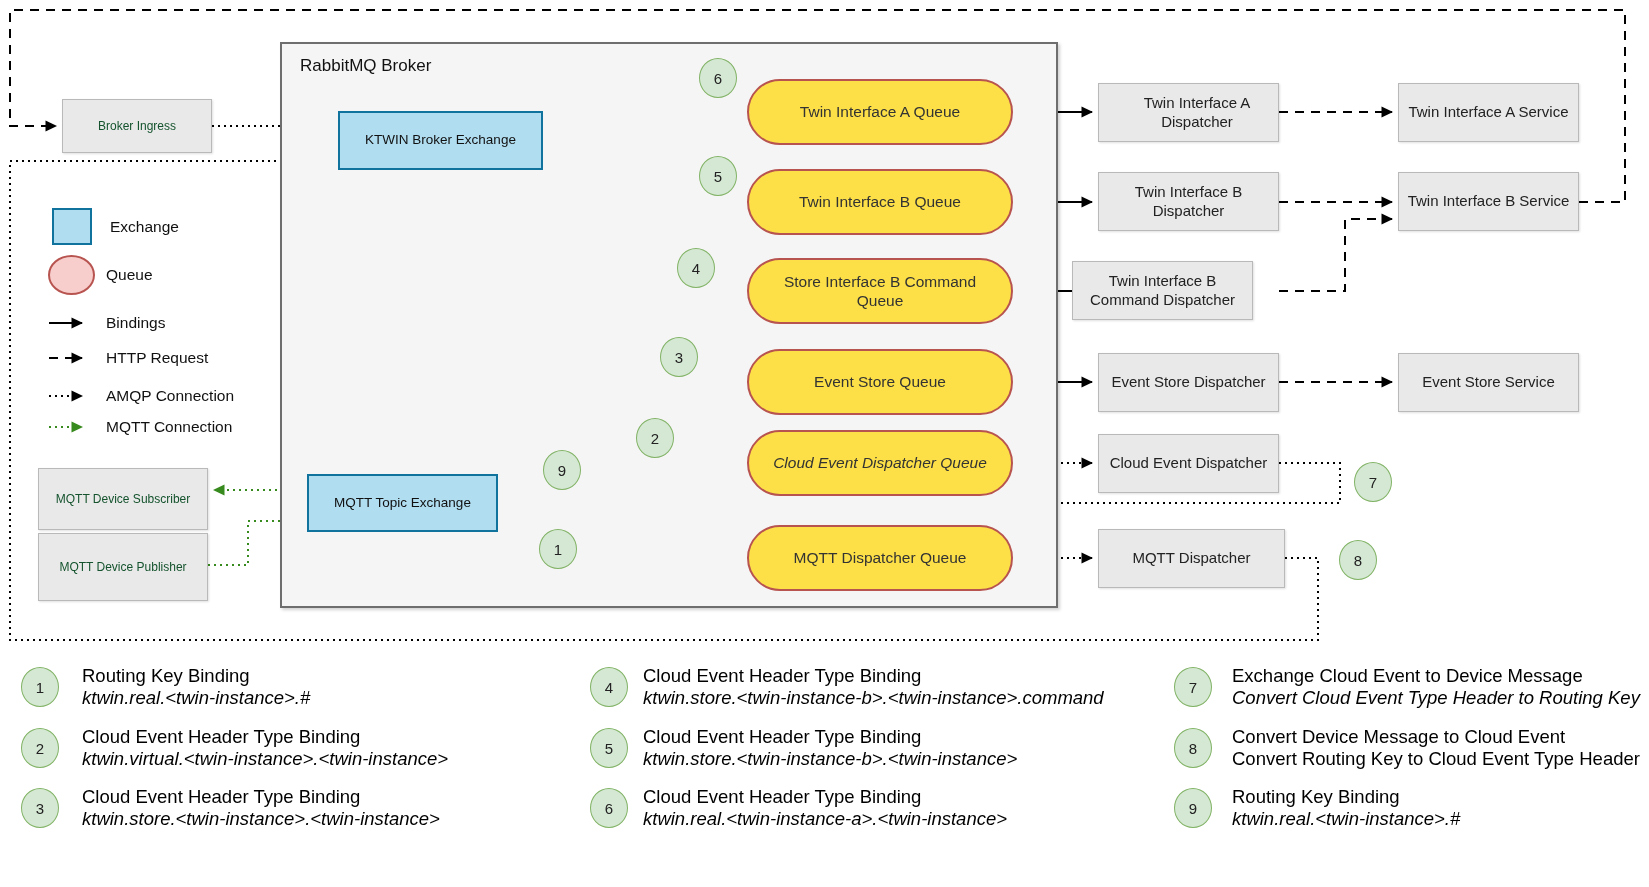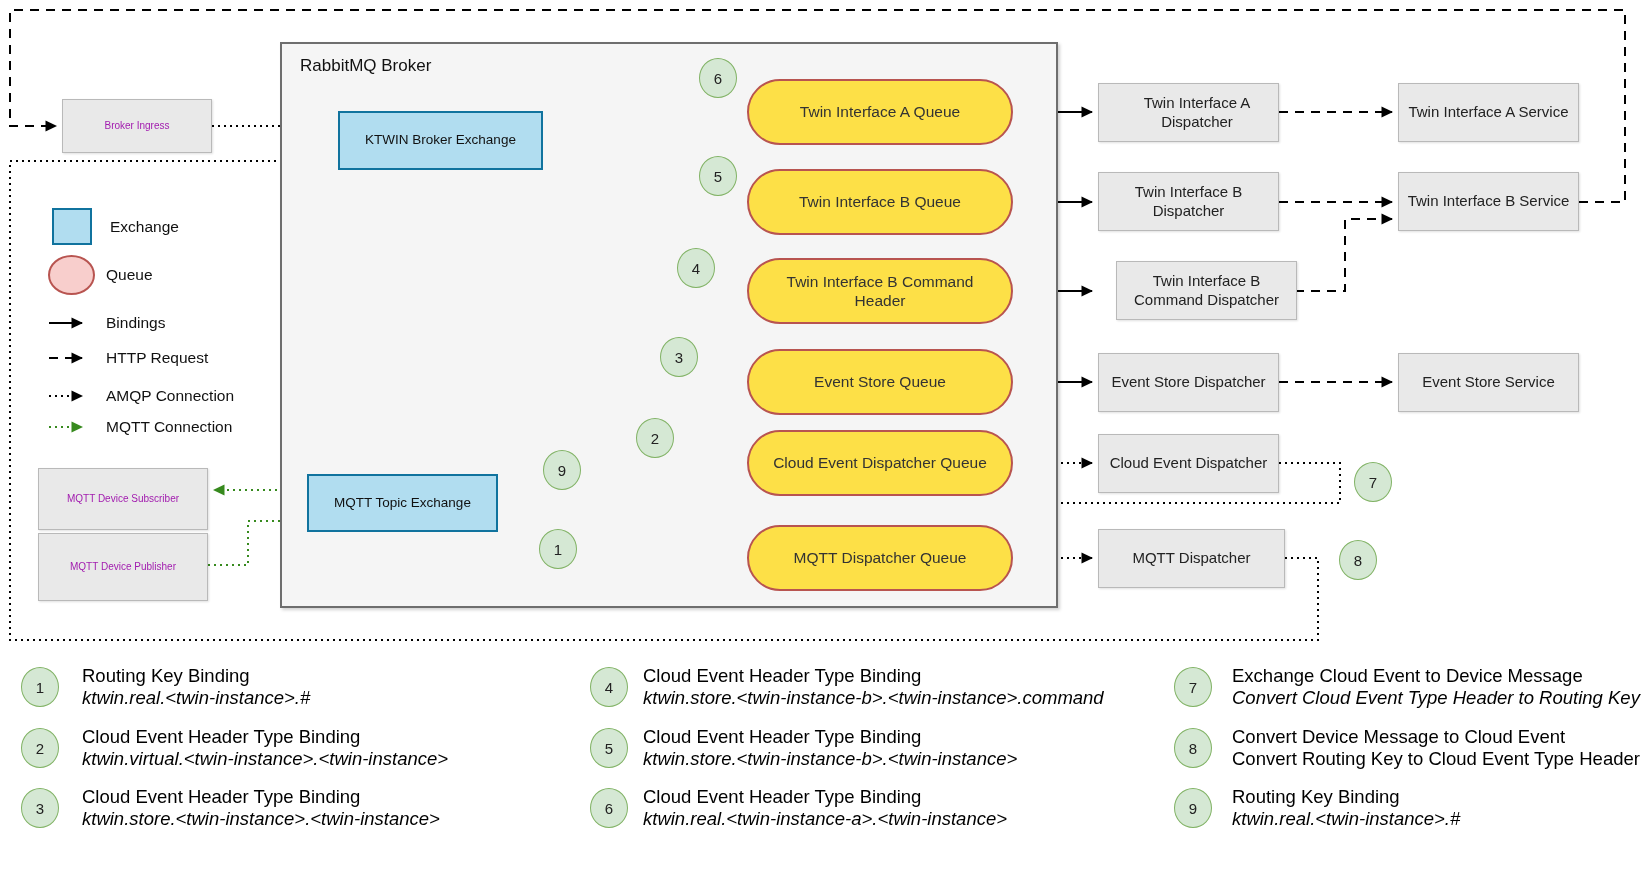--- a/index.html
+++ b/index.html
@@ -16,7 +16,7 @@
            font-size:15.5px; color:#333; padding:0 20px; z-index:2; }
   .disp  { font-size:15px; padding:0 8px; color:#222; }
   .svc   { font-size:15px; padding:8px 5px; color:#222; }
-  .small { font-size:10px; color:#a21caf; }
+  .small { font-size:12px; color:#14532d; }
   .xchg  { font-size:13.5px; color:#111; }
   .container-box { position:absolute; left:280px; top:42px; width:778px; height:566px;
            background:#f5f5f5; border:2px solid #6e6e6e; box-shadow:2px 2px 3px rgba(0,0,0,0.18);

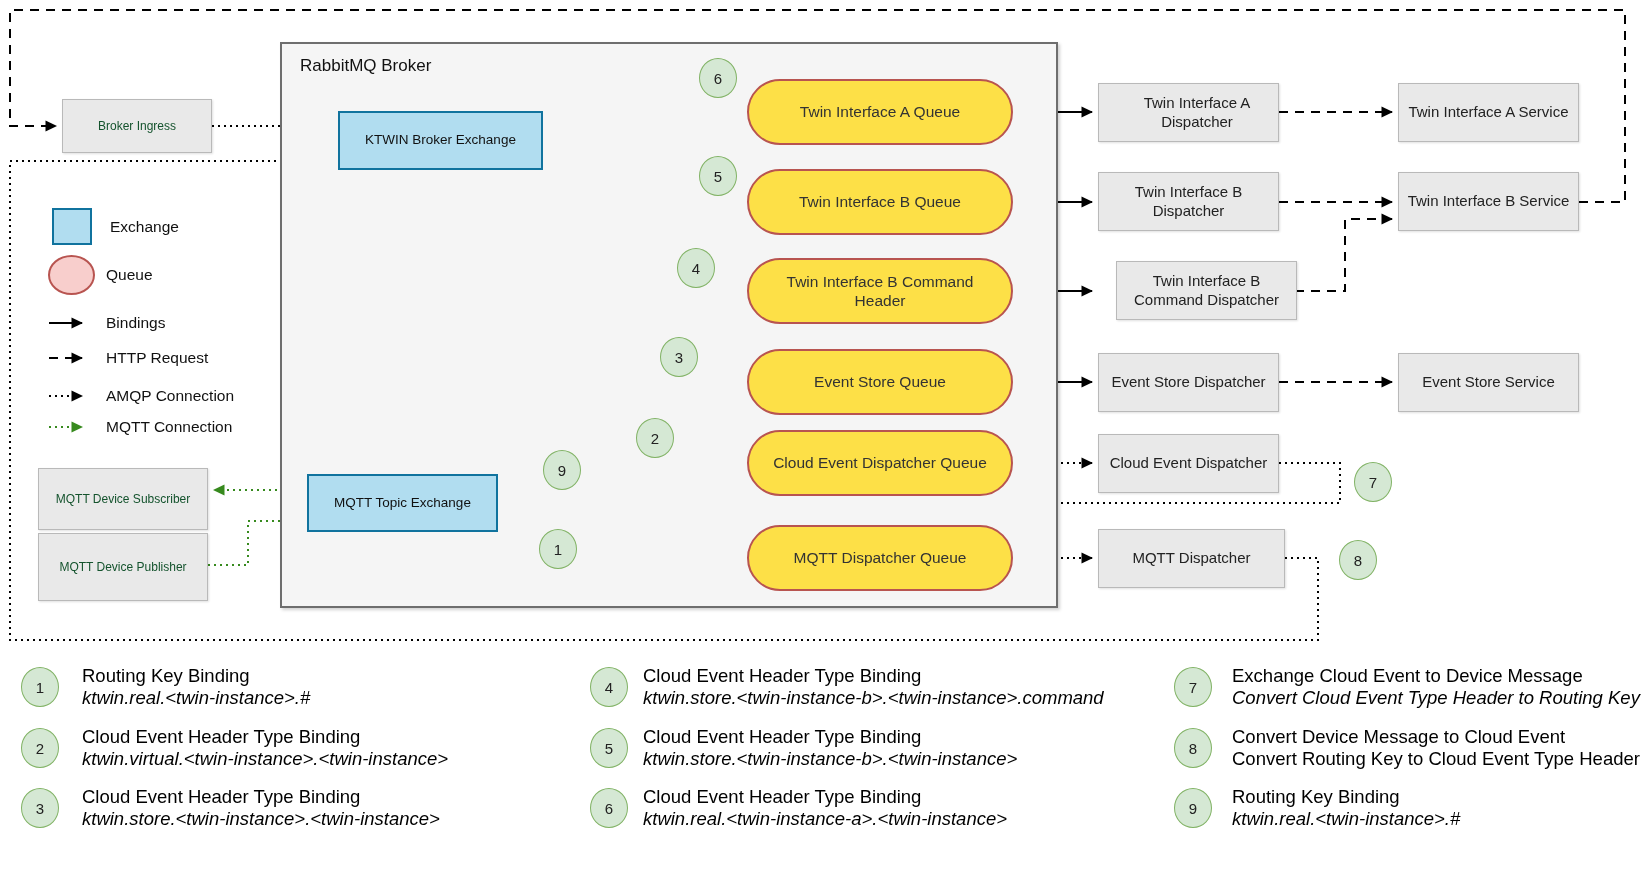--- a/index.html
+++ b/index.html
@@ -103,7 +103,7 @@
 
   <div class="node queue" style="left:747px; top:79px;  width:266px; height:66px;">Twin Interface A Queue</div>
   <div class="node queue" style="left:747px; top:169px; width:266px; height:66px;">Twin Interface B Queue</div>
-  <div class="node queue" style="left:747px; top:258px; width:266px; height:66px;">Twin Interface B Command Header</div>
+  <div class="node queue" style="left:747px; top:258px; width:266px; height:66px;">Store Interface B Command Queue</div>
   <div class="node queue" style="left:747px; top:349px; width:266px; height:66px;">Event Store Queue</div>
   <div class="node queue" style="left:747px; top:430px; width:266px; height:66px;">Cloud Event Dispatcher Queue</div>
   <div class="node queue" style="left:747px; top:525px; width:266px; height:66px;">MQTT Dispatcher Queue</div>

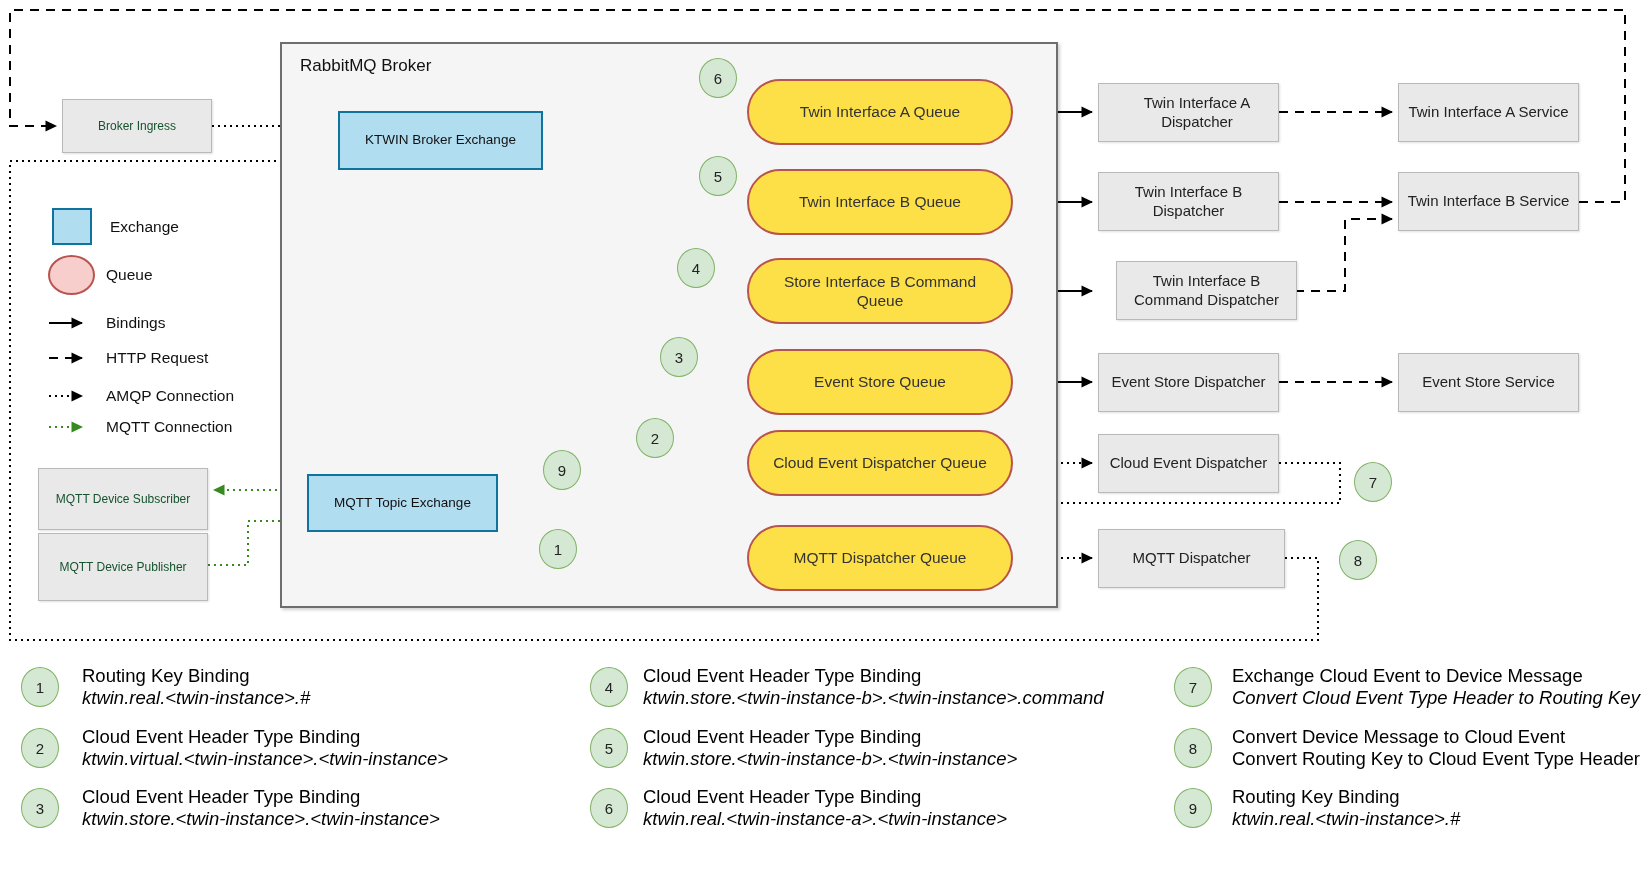--- a/index.html
+++ b/index.html
@@ -110,7 +110,7 @@
 
   <div class="node gray disp" style="left:1098px; top:83px;  width:181px; height:59px;padding-left:25px;">Twin Interface A Dispatcher</div>
   <div class="node gray disp" style="left:1098px; top:172px; width:181px; height:59px;">Twin Interface B Dispatcher</div>
-  <div class="node gray disp" style="left:1116px; top:261px; width:181px; height:59px;">Twin Interface B Command Dispatcher</div>
+  <div class="node gray disp" style="left:1072px; top:261px; width:181px; height:59px;">Twin Interface B Command Dispatcher</div>
   <div class="node gray disp" style="left:1098px; top:353px; width:181px; height:59px;">Event Store Dispatcher</div>
   <div class="node gray disp" style="left:1098px; top:434px; width:181px; height:59px;">Cloud Event Dispatcher</div>
   <div class="node gray disp" style="left:1098px; top:529px; width:187px; height:59px;">MQTT Dispatcher</div>

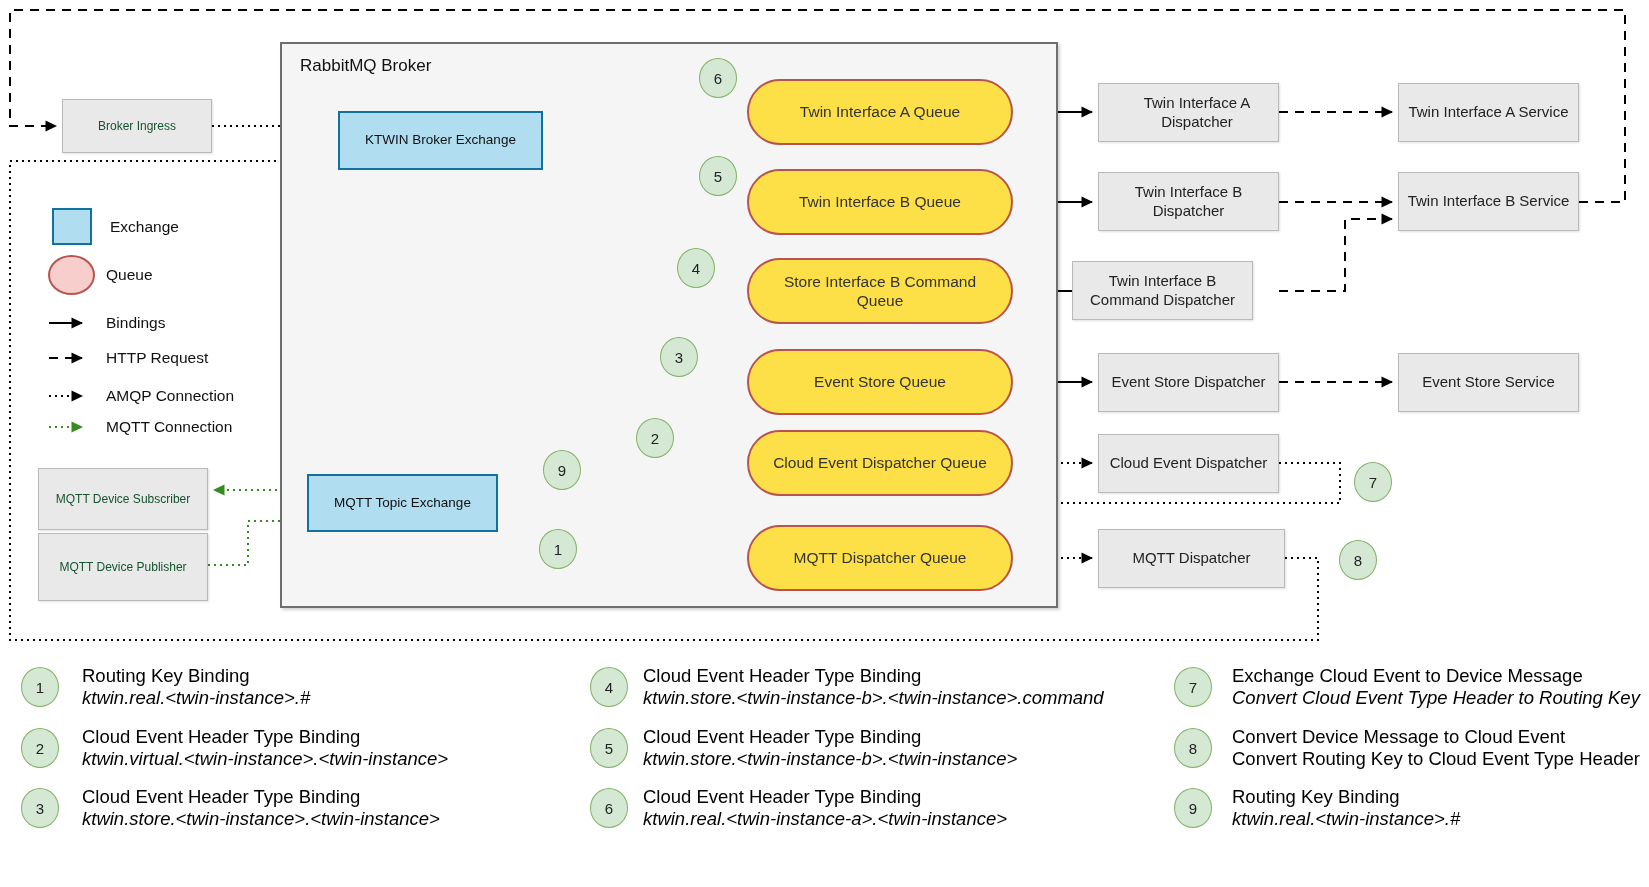--- a/index.html
+++ b/index.html
@@ -105,7 +105,7 @@
   <div class="node queue" style="left:747px; top:169px; width:266px; height:66px;">Twin Interface B Queue</div>
   <div class="node queue" style="left:747px; top:258px; width:266px; height:66px;">Store Interface B Command Queue</div>
   <div class="node queue" style="left:747px; top:349px; width:266px; height:66px;">Event Store Queue</div>
-  <div class="node queue" style="left:747px; top:430px; width:266px; height:66px;">Cloud Event Dispatcher Queue</div>
+  <div class="node queue" style="left:747px; top:430px; width:266px; height:66px;font-style:italic;">Cloud Event Dispatcher Queue</div>
   <div class="node queue" style="left:747px; top:525px; width:266px; height:66px;">MQTT Dispatcher Queue</div>
 
   <div class="node gray disp" style="left:1098px; top:83px;  width:181px; height:59px;padding-left:25px;">Twin Interface A Dispatcher</div>

